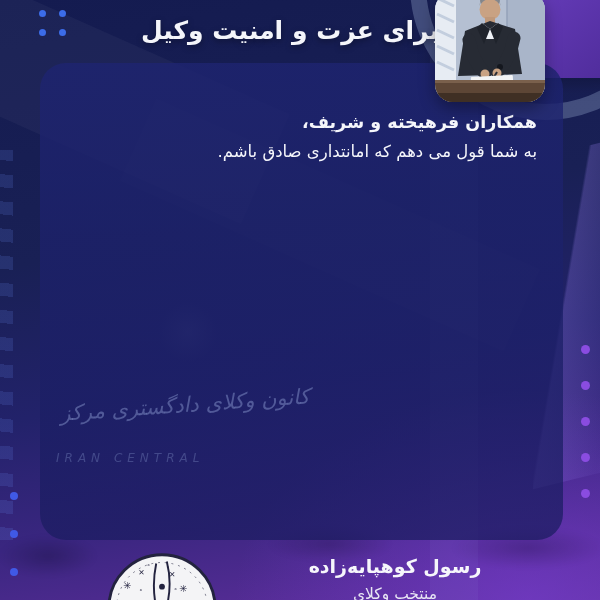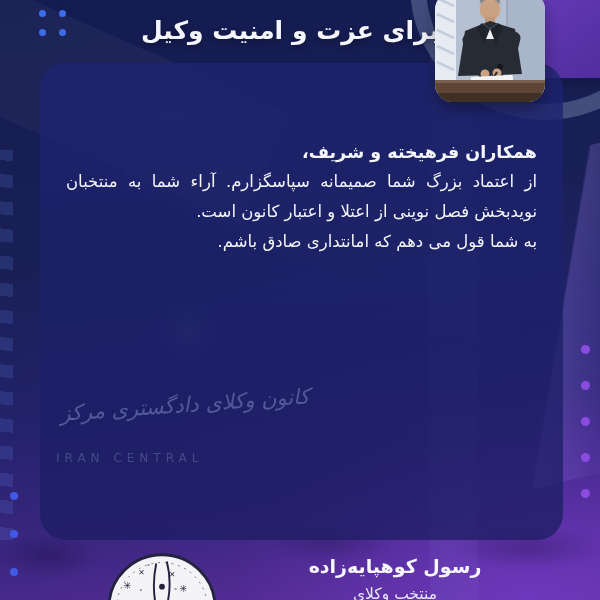--- a/index.html
+++ b/index.html
@@ -51,7 +51,7 @@
     background:linear-gradient(180deg, rgba(30,36,112,0.82) 0%, rgba(26,28,96,0.72) 100%);
     padding:44px 26px 0; direction:rtl; z-index:2; }
   .card-text { position:relative; z-index:2; font-size:16.5px; line-height:30px;
-    text-align:justify; color:#f5f6fb;margin-top:30px; }
+    text-align:justify; color:#f5f6fb; }
   .card-text p { margin:0; }
   .greeting { font-weight:bold; font-size:17.5px; }
   .wm { position:absolute; z-index:1; pointer-events:none; }

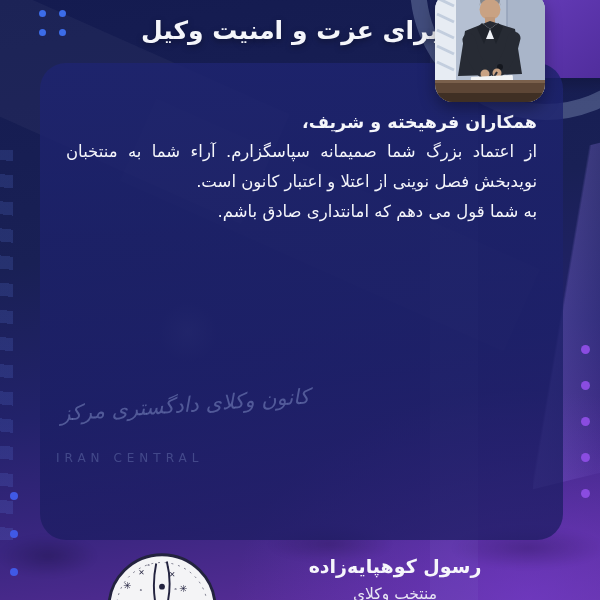--- a/index.html
+++ b/index.html
@@ -126,7 +126,6 @@
   <div class="wm wm-en">IRAN CENTRAL</div>
   <div class="card-text">
     <p class="greeting">همکاران فرهیخته و شریف،</p>
-    <p>از اعتماد بزرگ شما صمیمانه سپاسگزارم. آراء شما به منتخبان نویدبخش فصل نوینی از اعتلا و اعتبار کانون است.</p>
     <p>به شما قول می دهم که امانتداری صادق باشم.</p>
   </div>
 </section>

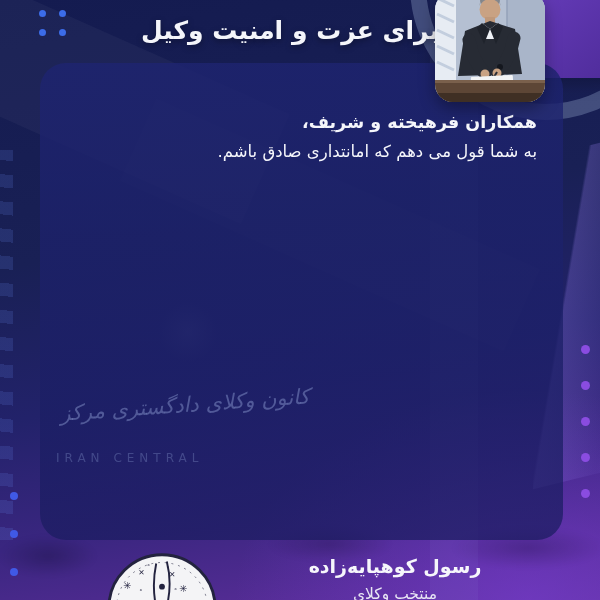--- a/index.html
+++ b/index.html
@@ -58,7 +58,7 @@
   .wm-fa { left:20px; top:330px; font-size:21px; font-style:italic; transform:rotate(-4deg);
     color:rgba(165,185,235,0.38); white-space:nowrap; }
   .wm-en { left:16px; top:388px; font-size:12px; letter-spacing:5px; direction:ltr;
-    color:rgba(150,170,220,0.30); }
+    color:rgba(150,170,220,0.30);font-style:italic; }
   
   .emblem { position:absolute; left:104px; bottom:-64px; width:116px; height:116px; z-index:3; }
   .sign { position:absolute; left:300px; top:553px; width:190px; text-align:center; direction:rtl; z-index:3; }

